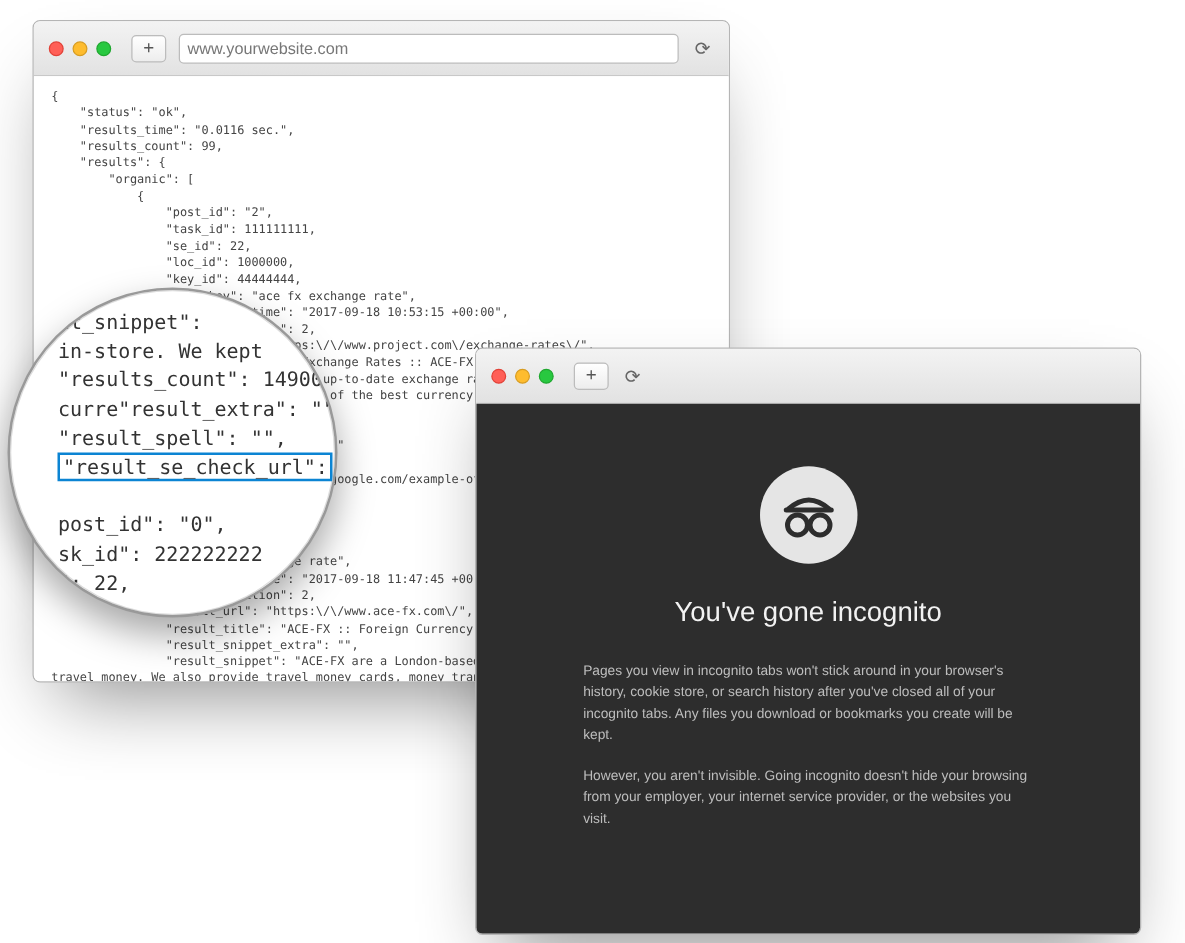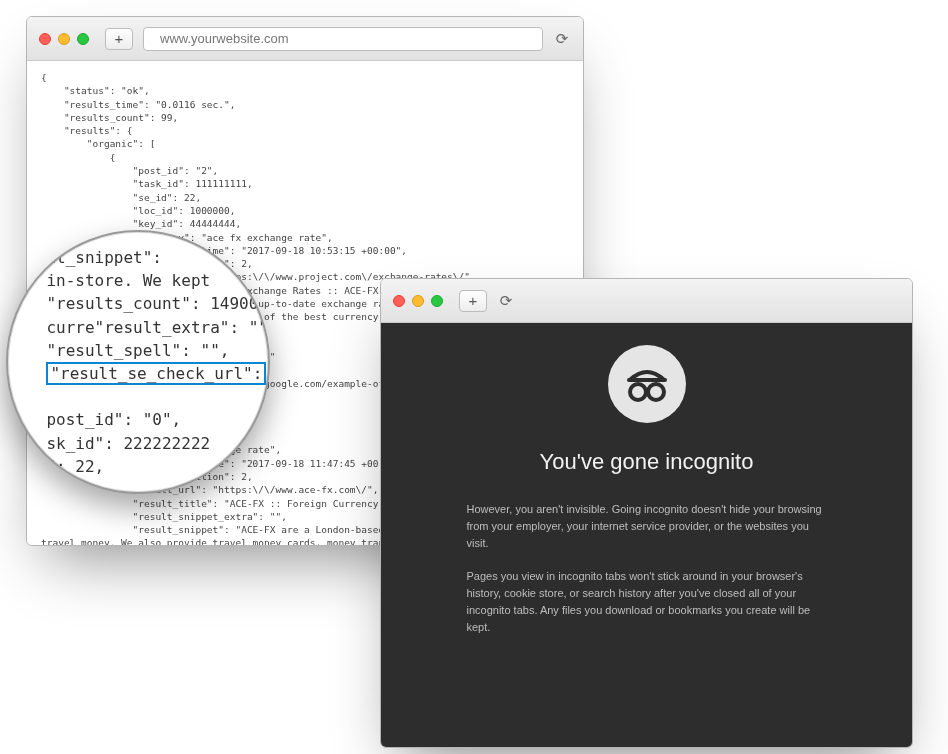--- a/index.html
+++ b/index.html
@@ -41,7 +41,7 @@
     border:1px solid #bcbcbc;border-radius:4px;
     background:#fff;
     display:flex;align-items:center;
-    padding:0 16px;
+    padding:0 6px;
     color:#777;font-size:13px;
   }
   .reload{

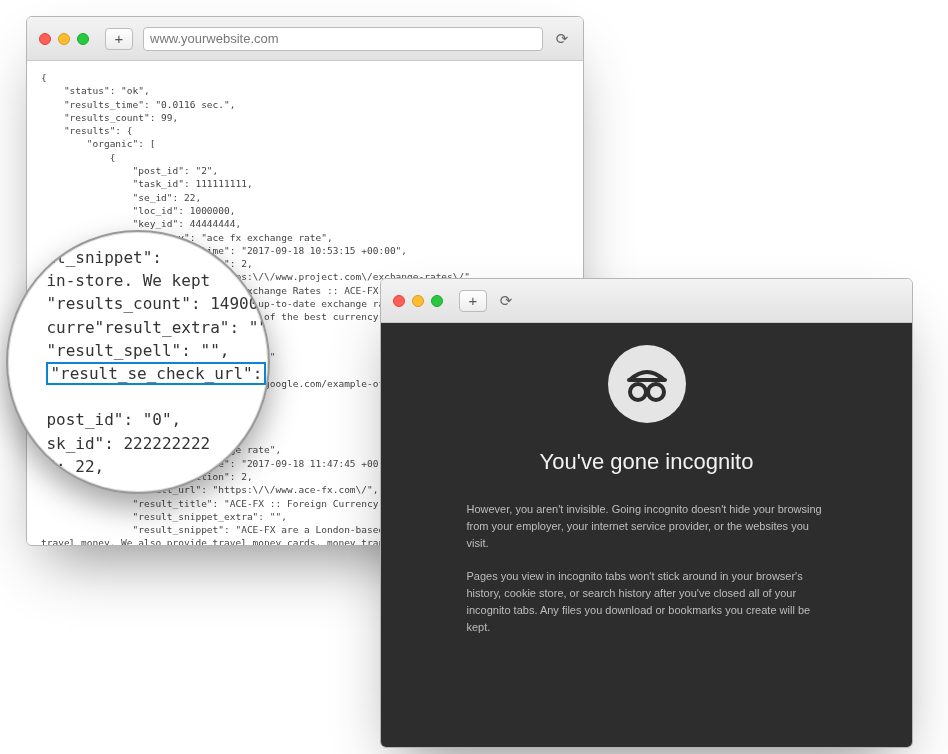--- a/index.html
+++ b/index.html
@@ -106,7 +106,7 @@
     background:#2d2d2d;
     color:#e8e8e8;
     display:flex;flex-direction:column;align-items:center;
-    padding:22px 0 0 0;
+    padding:50px 0 0 0;
     text-align:center;
   }
   #incogIcon{

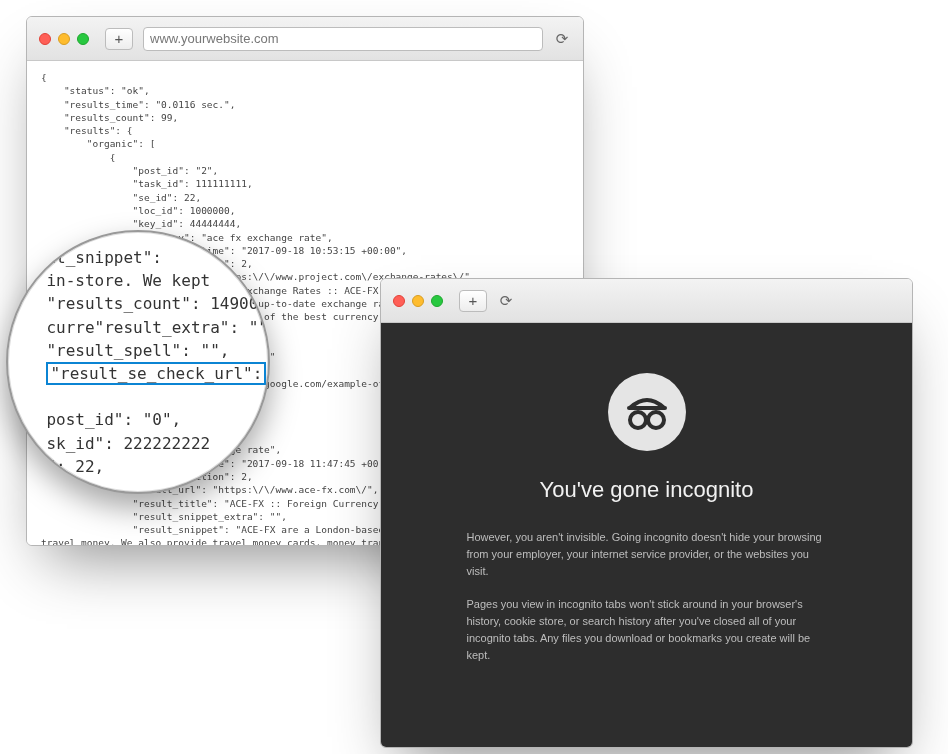--- a/index.html
+++ b/index.html
@@ -225,8 +225,8 @@
       </svg>
     </div>
     <h1 id="incogHeading">You've gone incognito</h1>
+    <p class="incogPara">Pages you view in incognito tabs won't stick around in your browser's history, cookie store, or search history after you've closed all of your incognito tabs. Any files you download or bookmarks you create will be kept.</p>
     <p class="incogPara">However, you aren't invisible. Going incognito doesn't hide your browsing from your employer, your internet service provider, or the websites you visit.</p>
-    <p class="incogPara">Pages you view in incognito tabs won't stick around in your browser's history, cookie store, or search history after you've closed all of your incognito tabs. Any files you download or bookmarks you create will be kept.</p>
   </div>
 </div>
 

